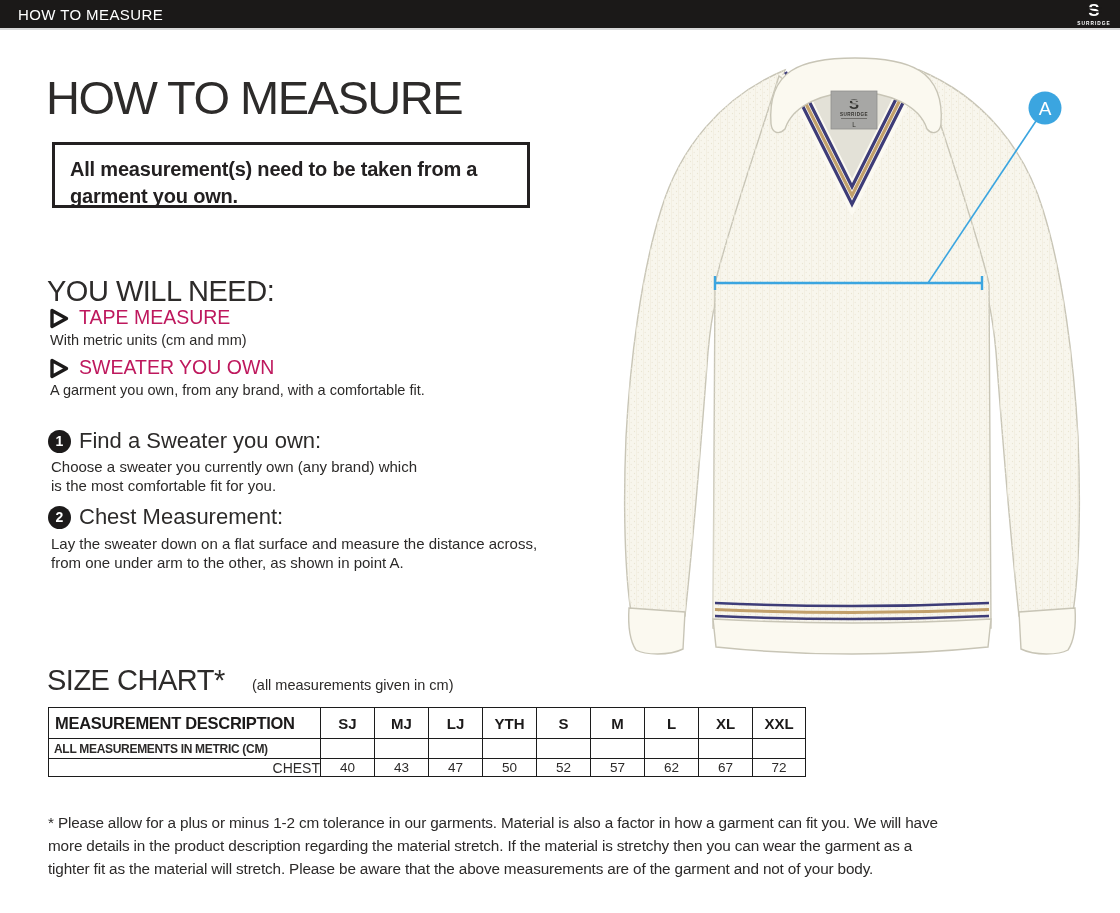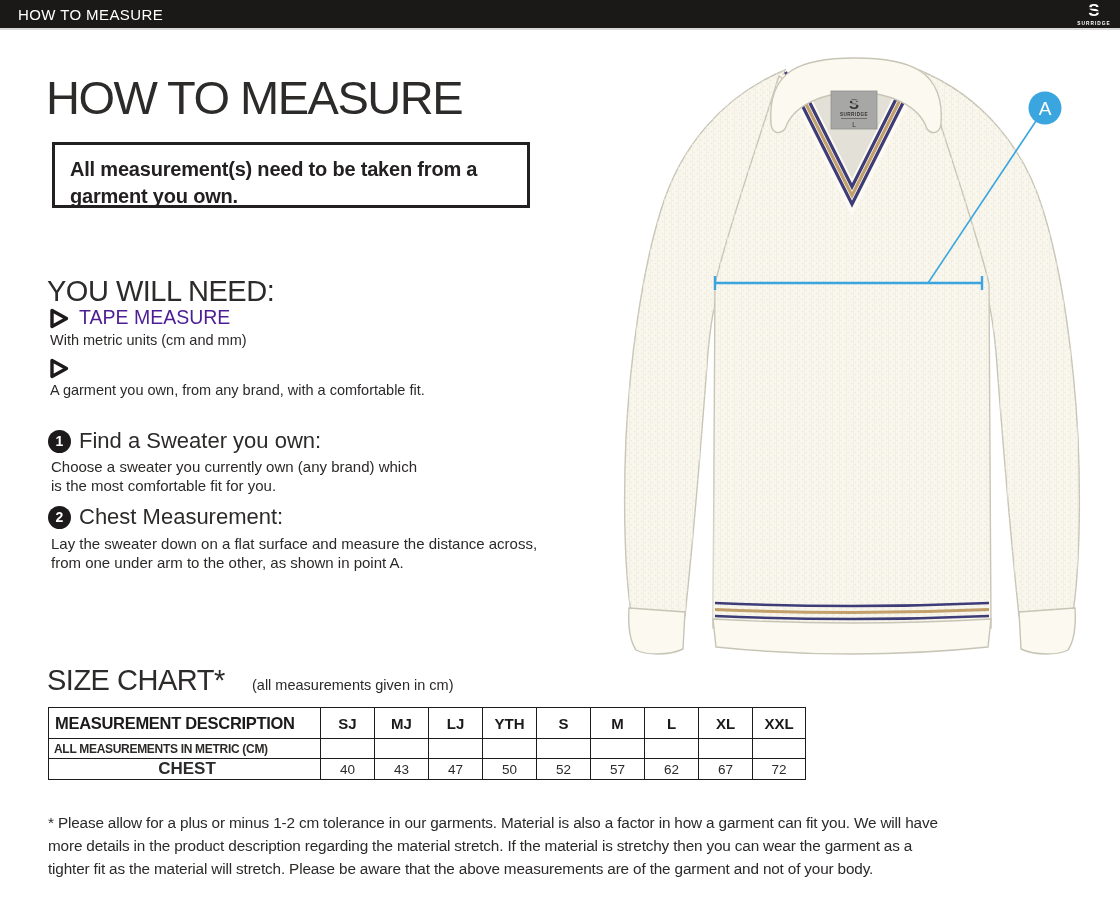--- a/index.html
+++ b/index.html
@@ -27,7 +27,7 @@
   .chart-sub { position:absolute; left:252px; top:677px; font-size:14.5px; color:#2c2a29; }
 
   .tri-icon { position:absolute; width:21px; height:21px; }
-  .need-label { position:absolute; font-size:19.5px; color:#4c1d95; white-space:nowrap; }
+  .need-label { position:absolute; font-size:19.5px; color:#be185d; white-space:nowrap; }
   .need-desc { position:absolute; font-size:14.5px; color:#2c2a29; white-space:nowrap; }
 
   .badge { position:absolute; width:23px; height:23px; border-radius:50%; background:#1c1a1a;

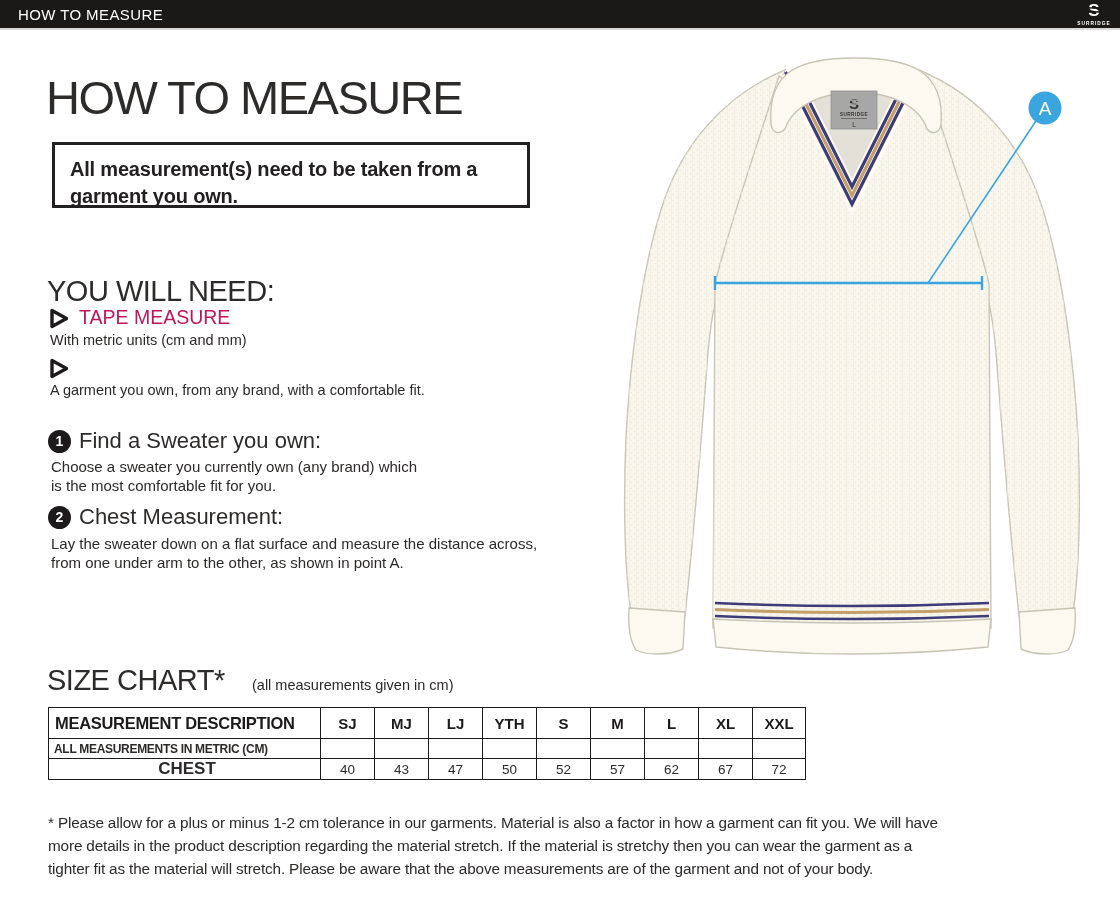--- a/index.html
+++ b/index.html
@@ -86,6 +86,7 @@
   <svg class="tri-icon" style="left:48px; top:358px;" viewBox="0 0 21 21">
     <path d="M 4,2.5 L 18.5,10.5 L 4,18.5 Z" fill="#ffffff" stroke="#1c1a1a" stroke-width="3.4" stroke-linejoin="round"></path>
   </svg>
+  <div class="need-label" style="left:79px; top:356px;">SWEATER YOU OWN</div>
   <div class="need-desc" style="left:50px; top:382px;">A garment you own, from any brand, with a comfortable fit.</div>
 
   <div class="badge" style="left:48px; top:430px;">

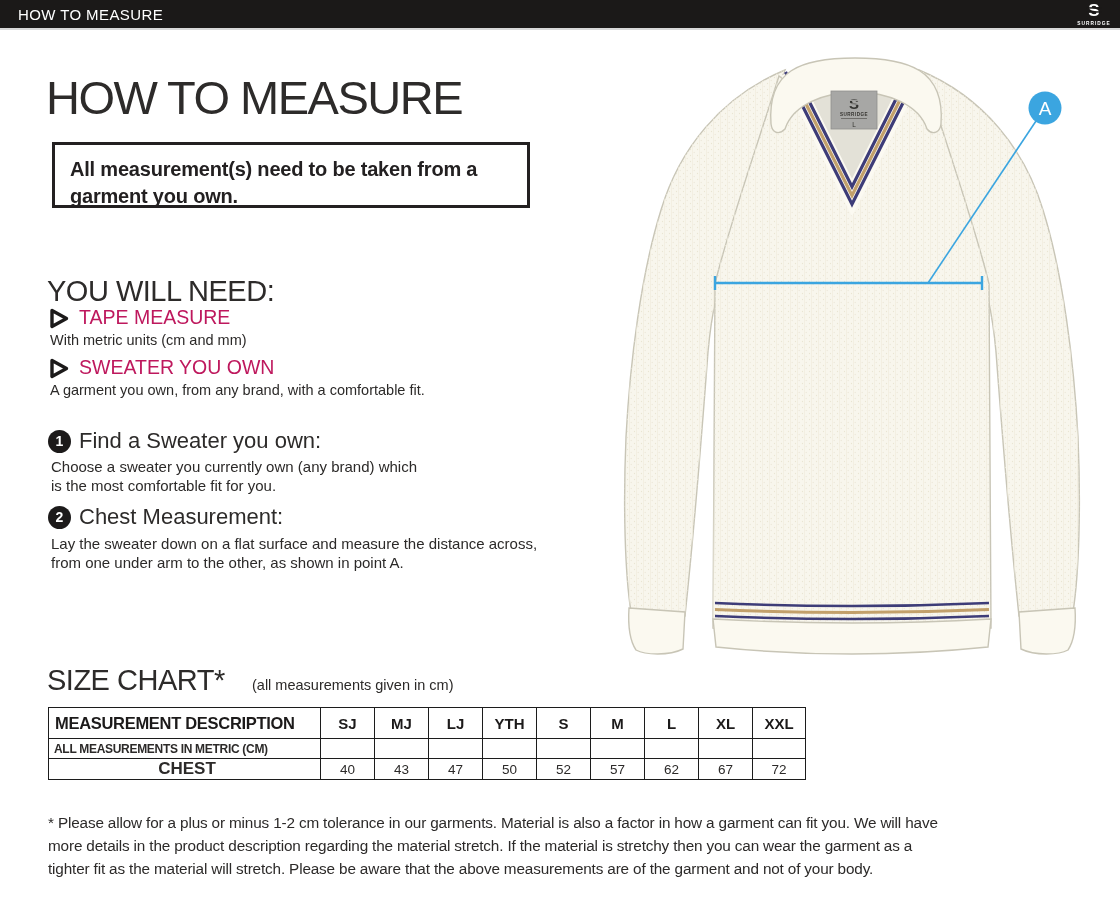--- a/index.html
+++ b/index.html
@@ -44,7 +44,7 @@
   .size-table tr.metric td { height:20px; font-size:12px; font-weight:700; letter-spacing:-.3px; }
   .size-table tr.metric td.lbl { padding-left:5px; }
   .size-table tr.vals td { height:18px; font-size:13.5px; text-align:center; }
-  .size-table tr.vals td.lbl { text-align:center; padding-left:5px; font-size:17px;font-weight:bold; }
+  .size-table tr.vals td.lbl { text-align:right; padding-left:5px; font-size:14px; }
 
   .footer { position:absolute; left:48px; top:811px; width:1060px; font-size:15.3px;
             line-height:23px; color:#2c2a29; letter-spacing:-.15px; }

